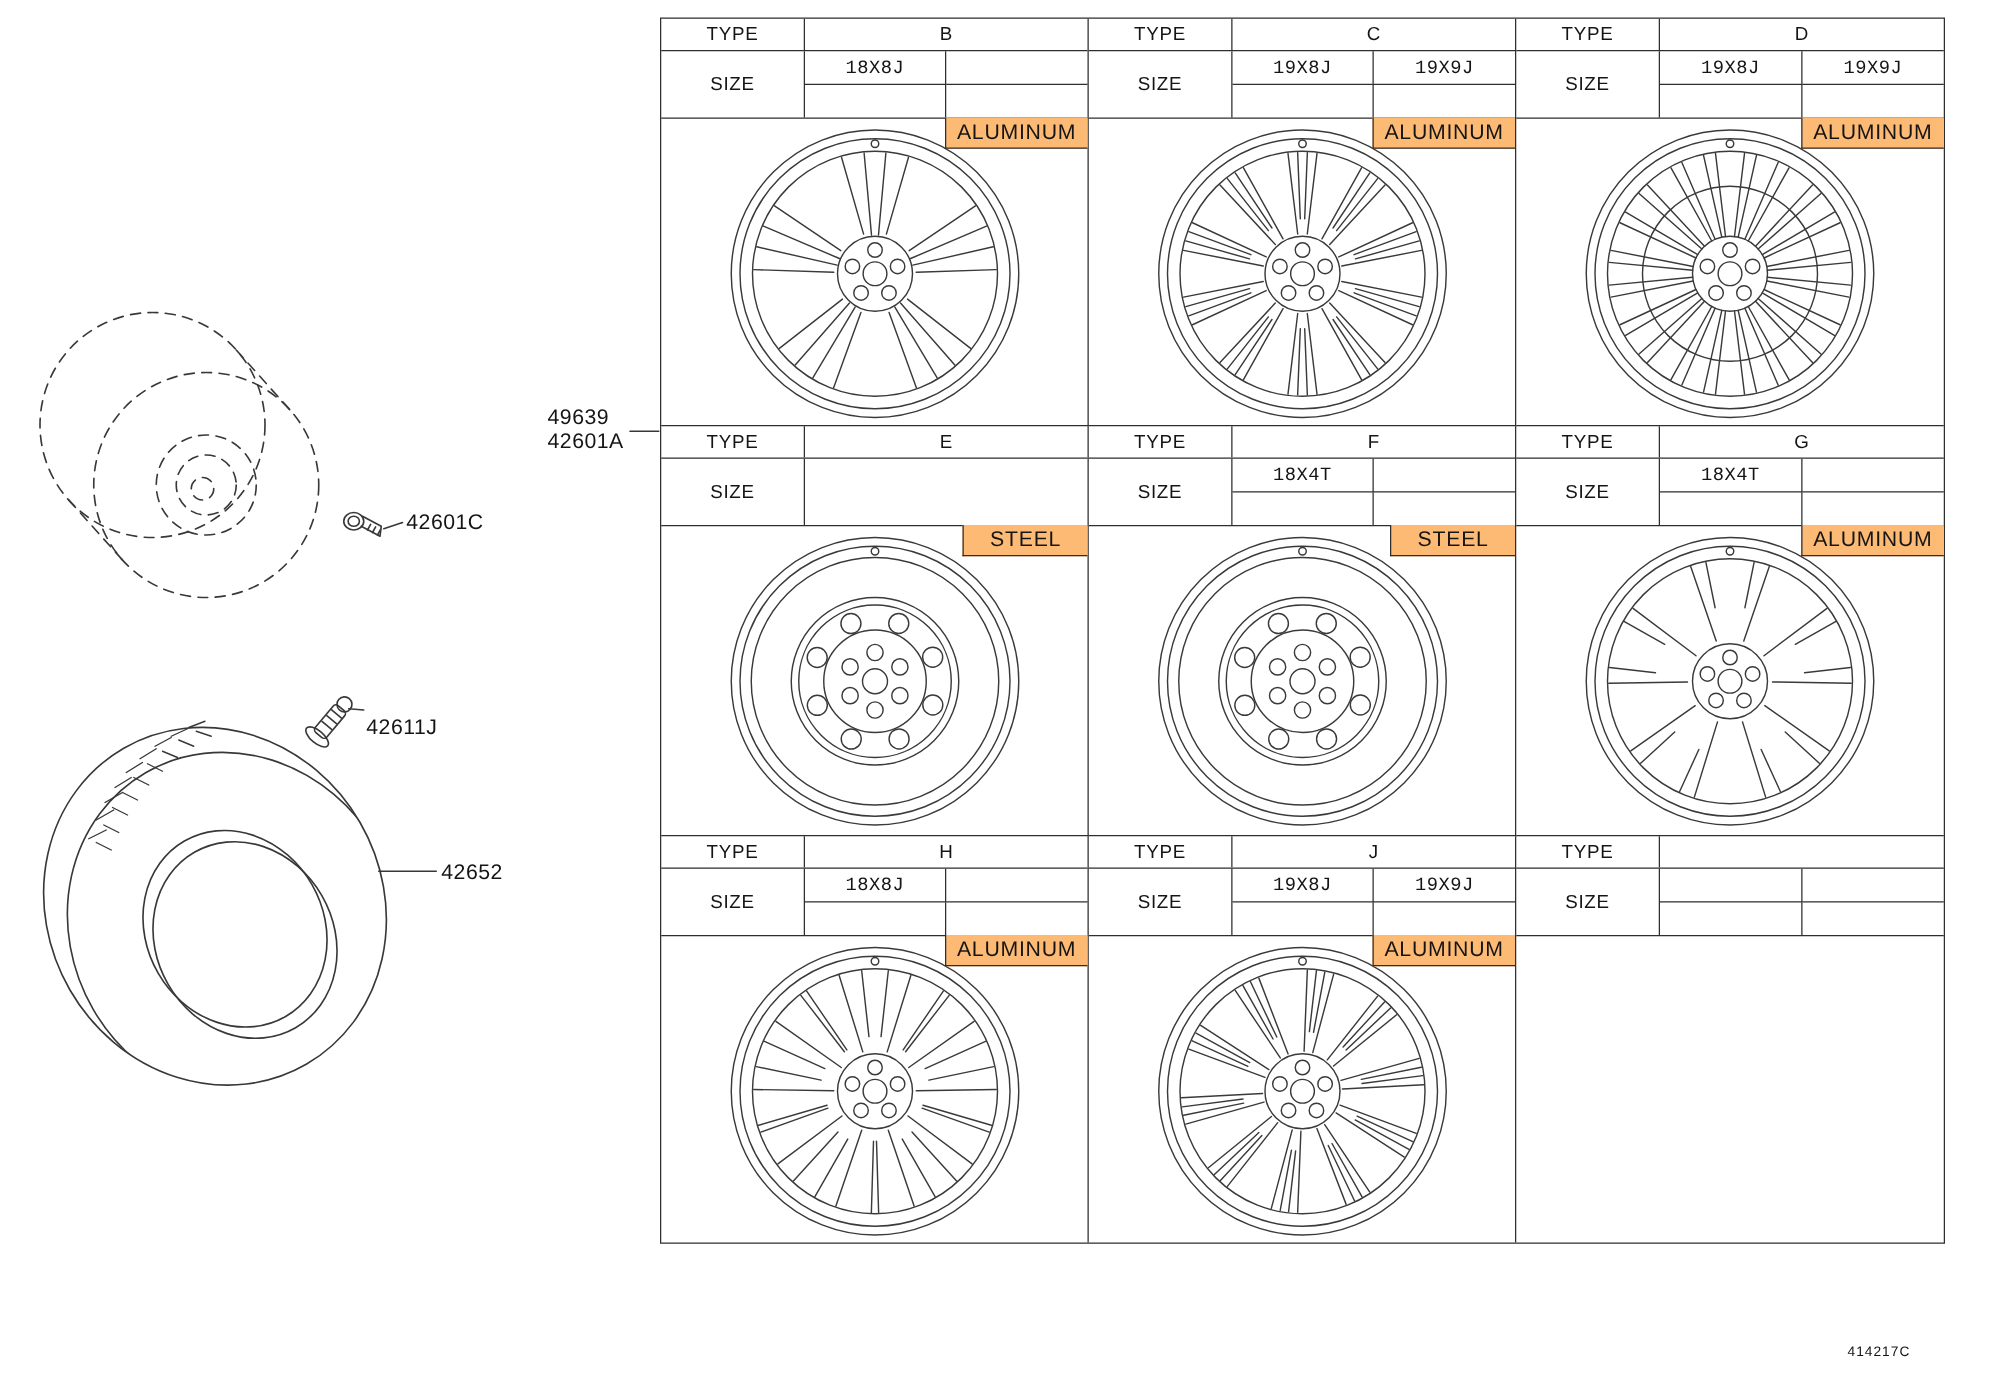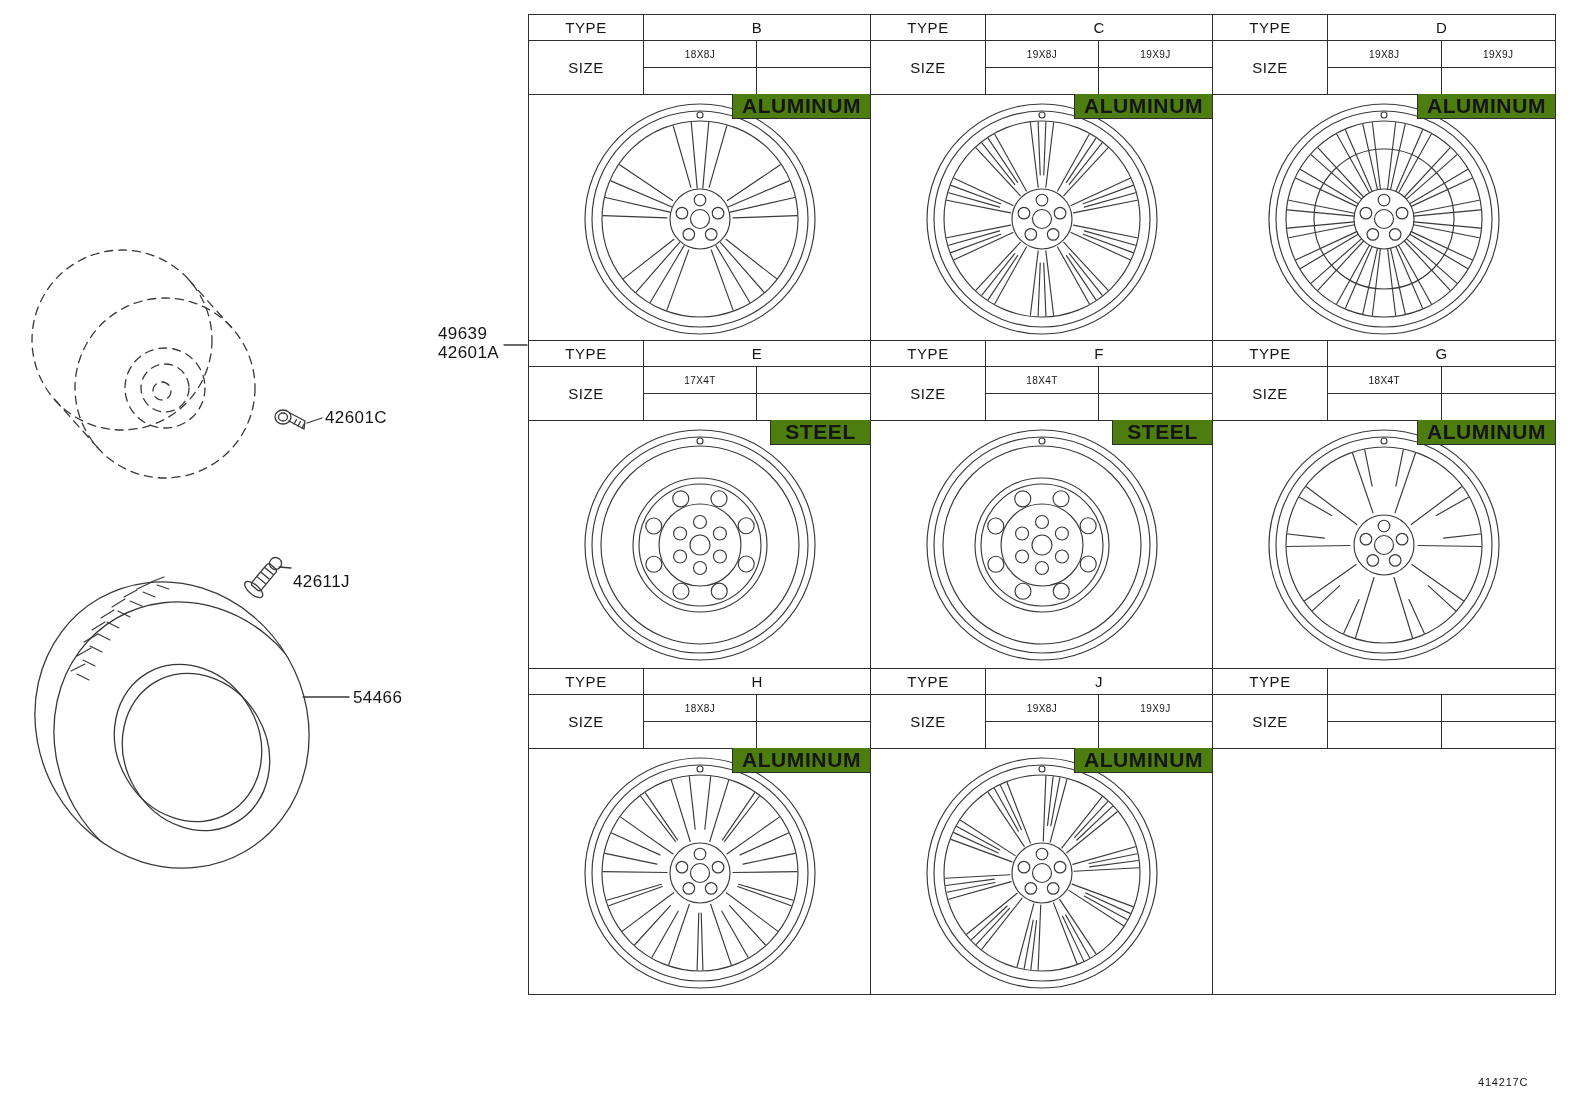--- a/index.html
+++ b/index.html
@@ -42,8 +42,9 @@
   .sgrid{flex:1;display:grid;grid-template-columns:1fr 1fr;grid-template-rows:27px 26px}
   .scell{
     display:flex;align-items:center;justify-content:center;
-    font-size:10px;letter-spacing:.4px;
+    font-size:15px;letter-spacing:.4px;
     border-right:1.2px solid #2e2e2e;
+    font-family:Liberation Mono, monospace;
   }
   .scell:nth-child(2n){border-right:none}
   .scell:nth-child(1),.scell:nth-child(2){border-bottom:1.2px solid #2e2e2e}

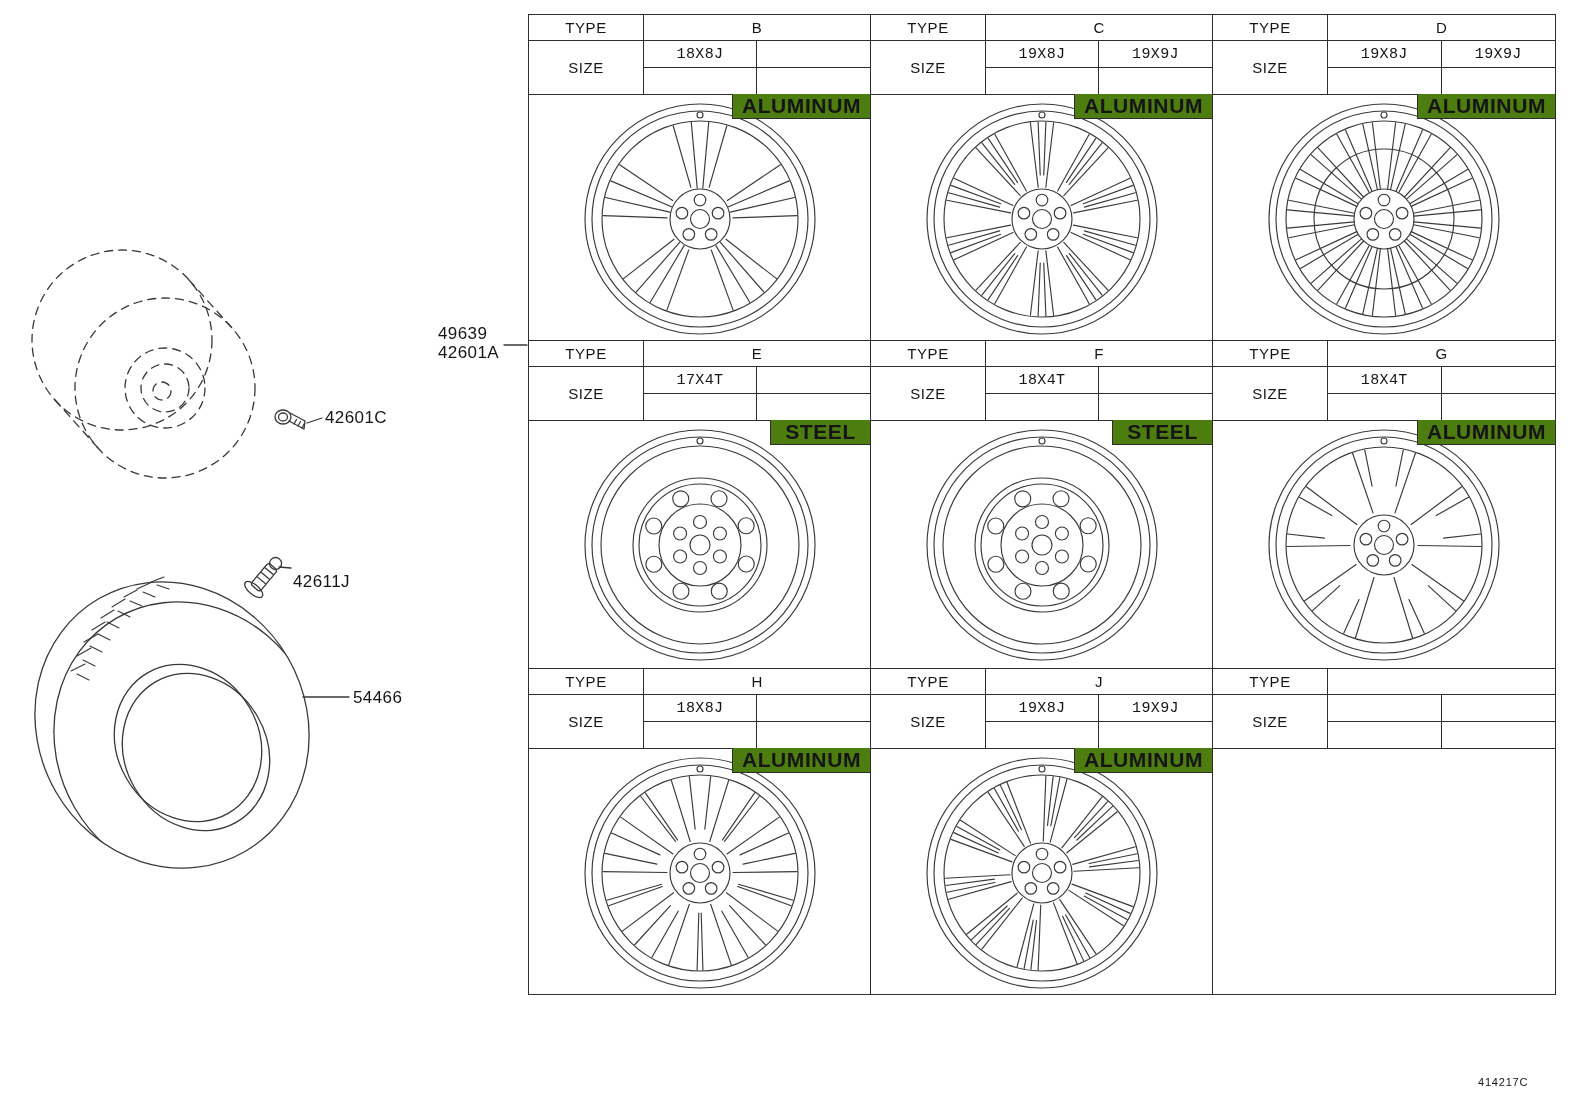--- a/index.html
+++ b/index.html
@@ -55,7 +55,7 @@
     min-width:100px;height:25px;padding:0 9px;
     border-left:1.2px solid #2e2e2e;border-bottom:1.2px solid #2e2e2e;
     display:flex;align-items:center;justify-content:center;
-    font-size:21px;letter-spacing:.6px;background:#4d7c0f;z-index:2;font-weight:bold;
+    font-size:17px;letter-spacing:.6px;background:#fdba74;z-index:2;
   }
   .wheel{width:238px;height:238px;margin:5px auto 0}
 

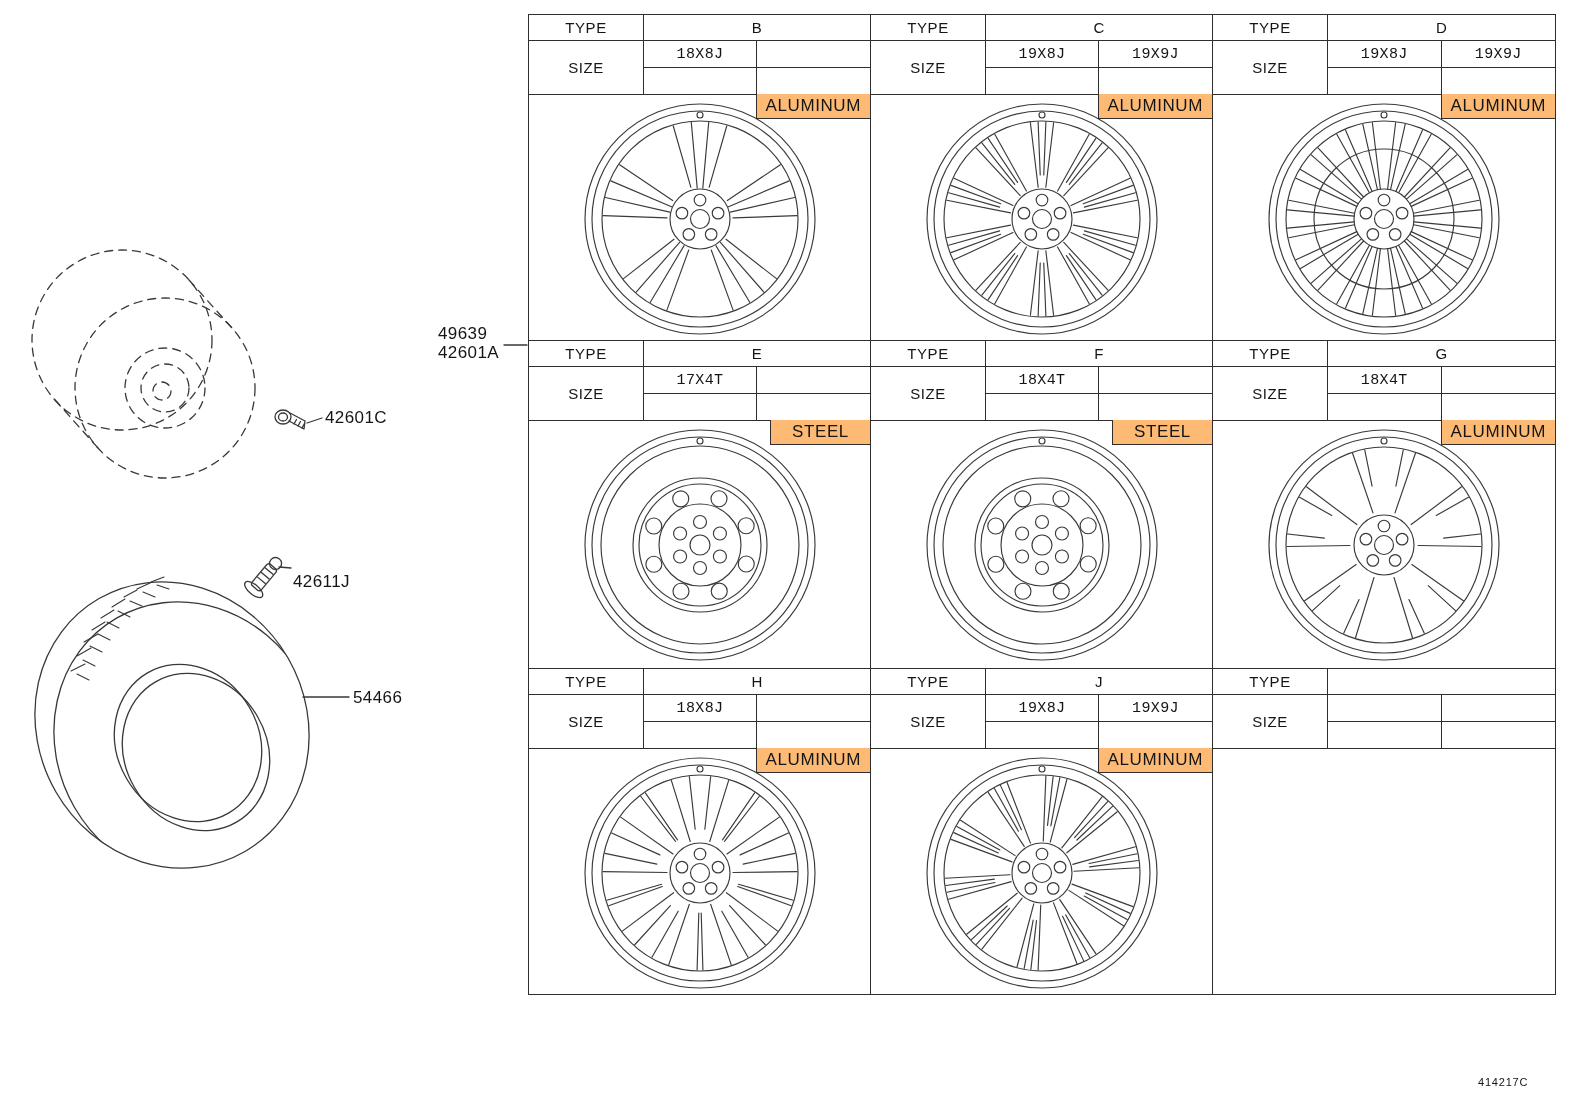--- a/index.html
+++ b/index.html
@@ -352,12 +352,6 @@
       </div>
       <div class="sizes">
         <div class="hlabel">SIZE</div>
-        <div class="sgrid">
-          <div class="scell">17X4T</div>
-          <div class="scell"></div>
-          <div class="scell"></div>
-          <div class="scell"></div>
-        </div>
       </div>
       <div class="bodyarea">
         <div class="material">STEEL</div>

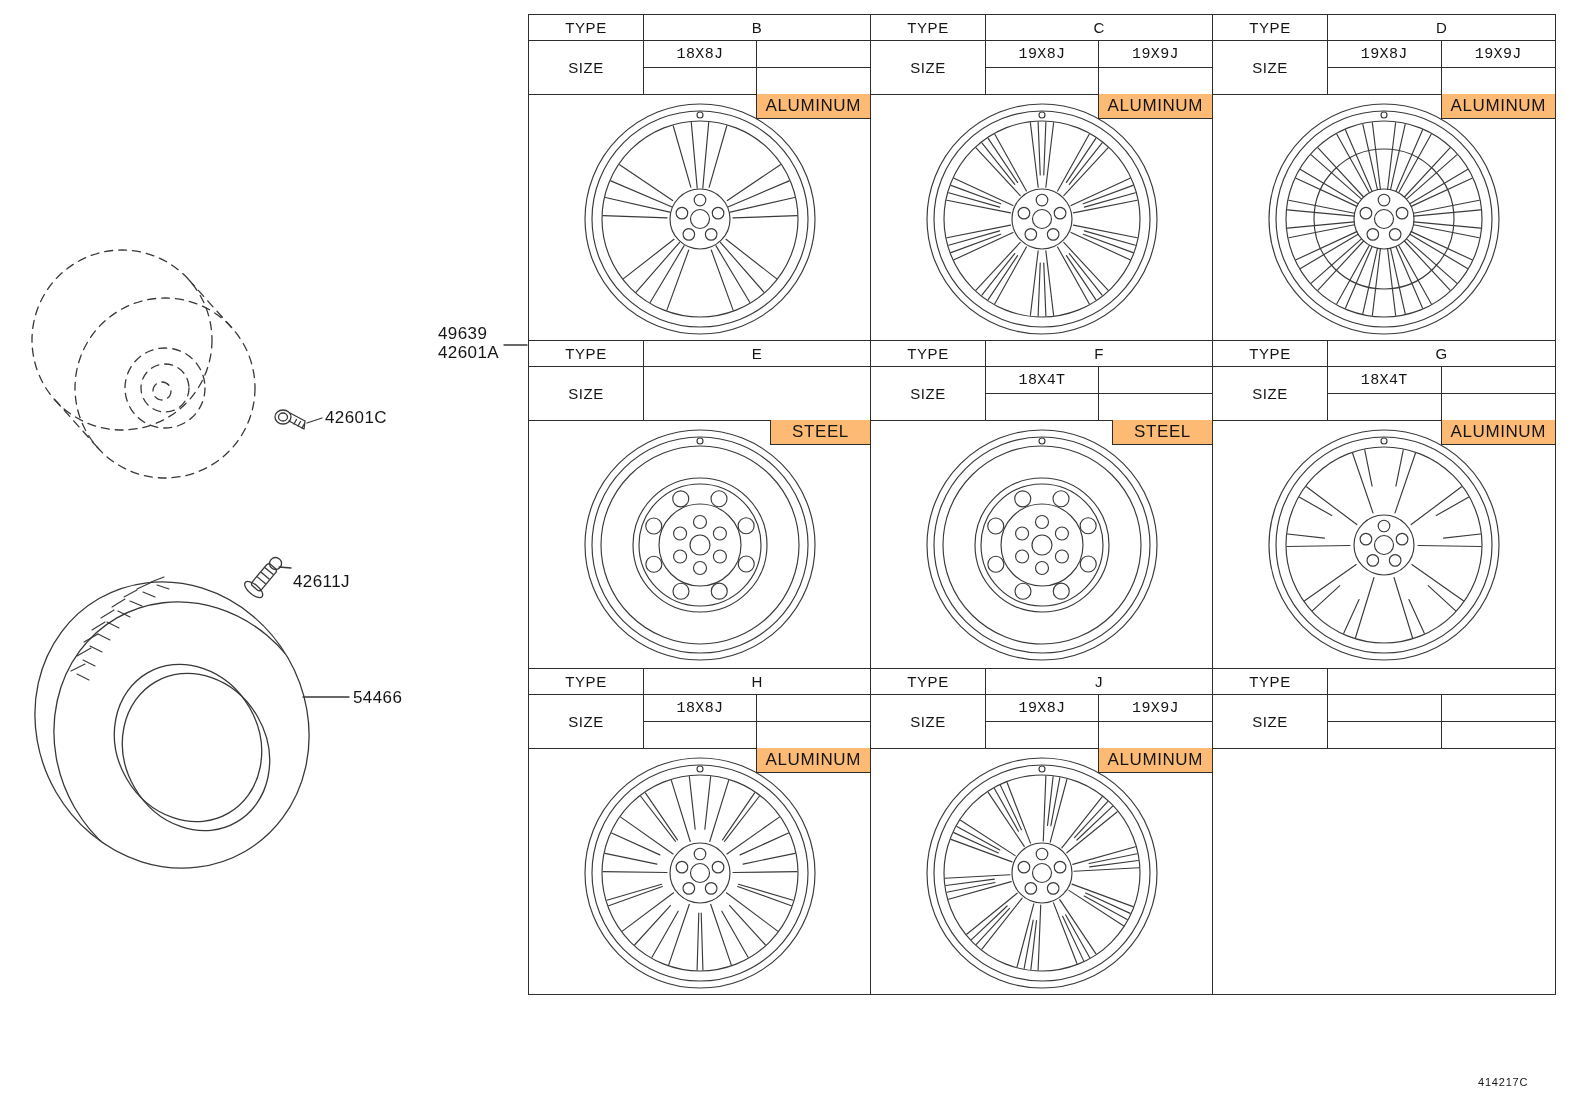--- a/index.html
+++ b/index.html
@@ -137,7 +137,7 @@
     </div>
     <div class="plabel" style="left:325px;top:408px">42601C</div>
     <div class="plabel" style="left:293px;top:572px">42611J</div>
-    <div class="plabel" style="left:353px;top:688px">54466</div>
+    <div class="plabel" style="left:353px;top:688px">42652</div>
   </div>
 
   <div class="tbl">

